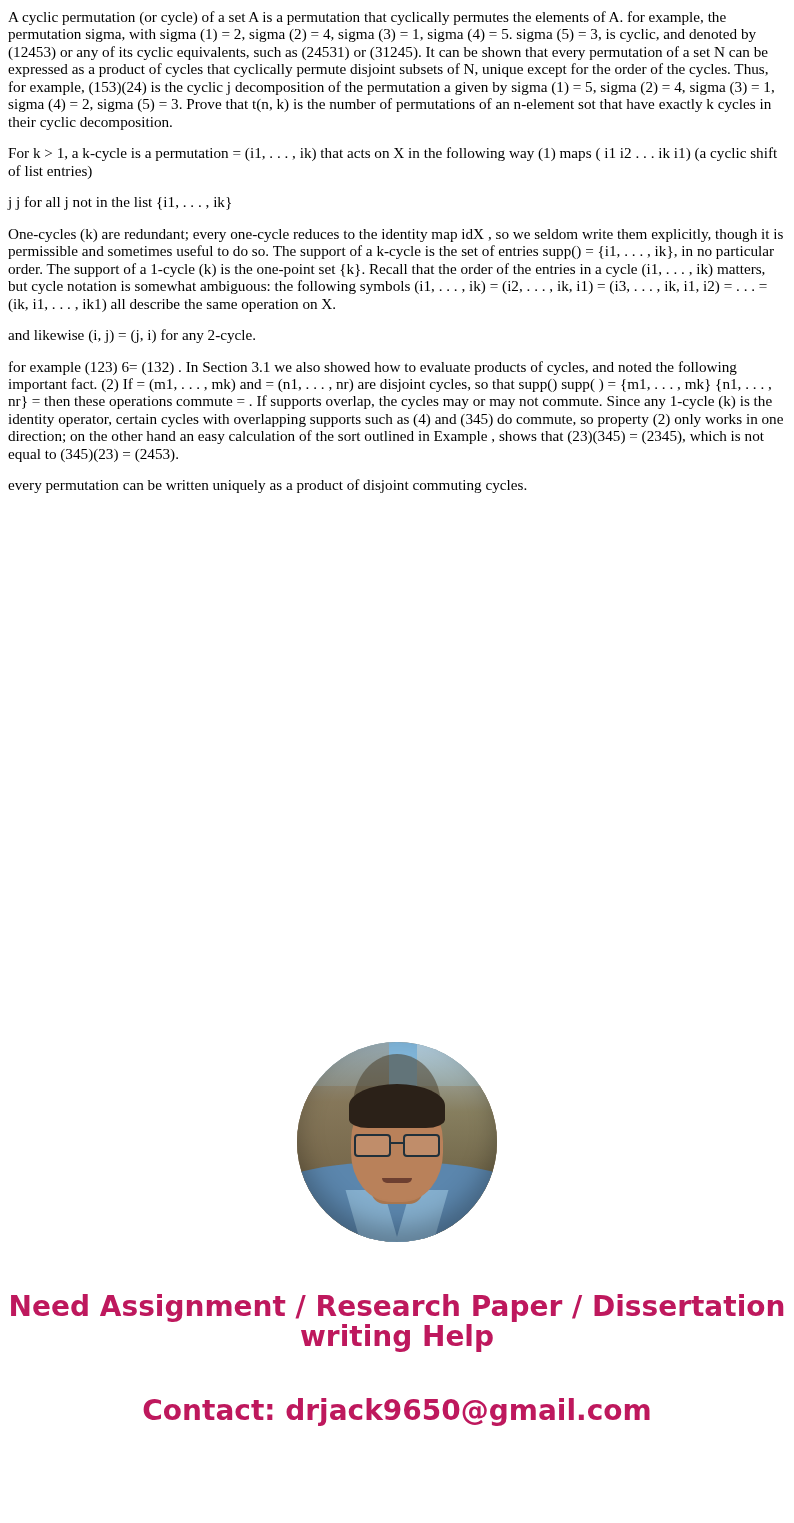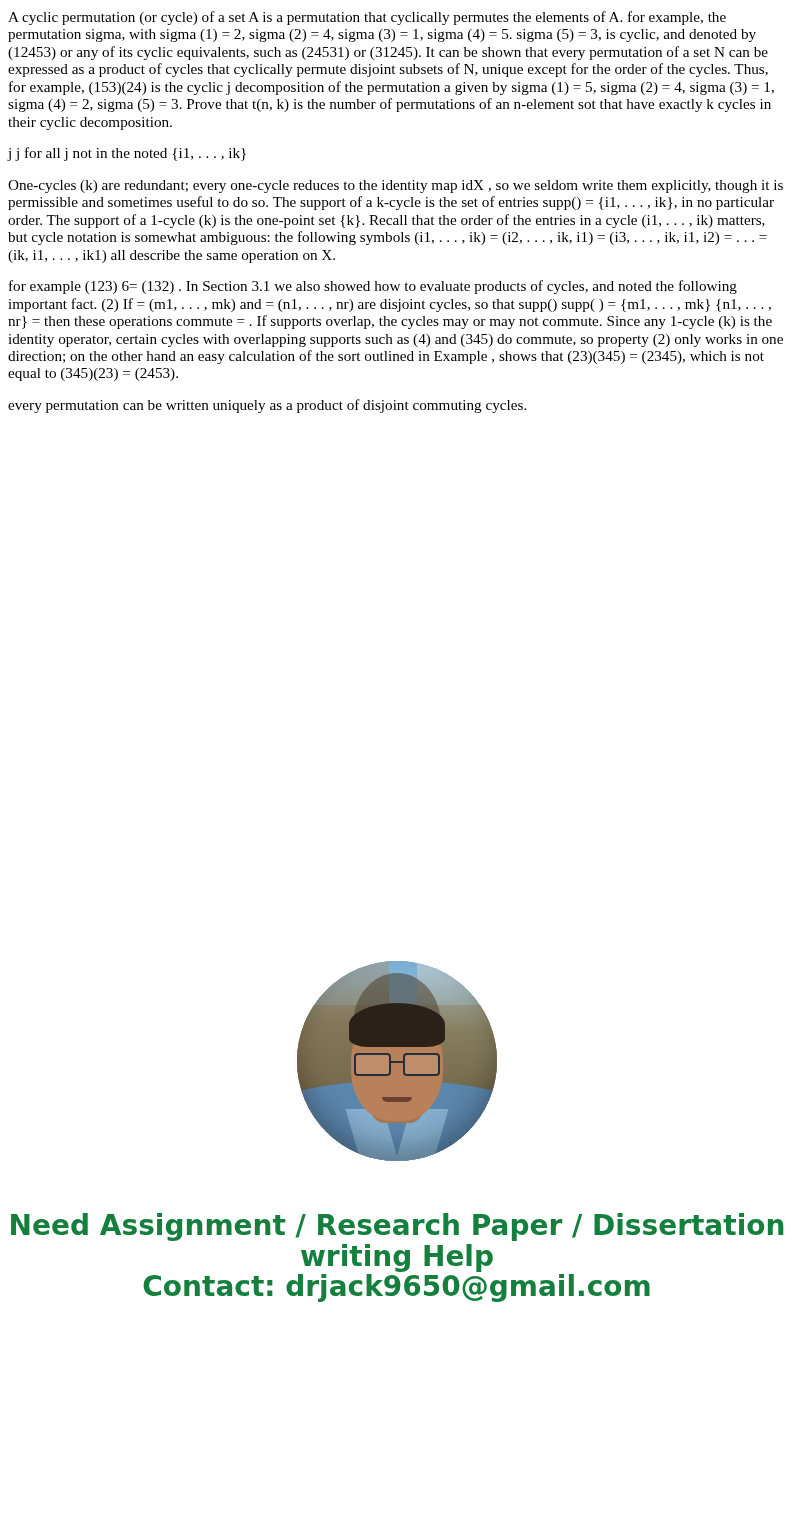--- a/index.html
+++ b/index.html
@@ -199,6 +199,7 @@
   <p class="para first">A cyclic permutation (or cycle) of a set A is a permutation that cyclically permutes the elements of A. for example, the permutation sigma, with sigma (1) = 2, sigma (2) = 4, sigma (3) = 1, sigma (4) = 5. sigma (5) = 3, is cyclic, and denoted by (12453) or any of its cyclic equivalents, such as (24531) or (31245). It can be shown that every permutation of a set N can be expressed as a product of cycles that cyclically permute disjoint subsets of N, unique except for the order of the cycles. Thus, for example, (153)(24) is the cyclic j decomposition of the permutation a given by sigma (1) = 5, sigma (2) = 4, sigma (3) = 1, sigma (4) = 2, sigma (5) = 3. Prove that t(n, k) is the number of permutations of an n-element sot that have exactly k cycles in their cyclic decomposition.</p>
 
 
+  <p class="para">For k &gt; 1, a k-cycle is a permutation = (i1, . . . , ik) that acts on X in the following way (1) maps ( i1 i2 . . . ik i1) (a cyclic shift of list entries)</p>
   <p class="para">j j for all j not in the noted {i1, . . . , ik}</p>
   <p class="para">One-cycles (k) are redundant; every one-cycle reduces to the identity map idX , so we seldom write them explicitly, though it is permissible and sometimes useful to do so. The support of a k-cycle is the set of entries supp() = {i1, . . . , ik}, in no particular order. The support of a 1-cycle (k) is the one-point set {k}. Recall that the order of the entries in a cycle (i1, . . . , ik) matters, but cycle notation is somewhat ambiguous: the following symbols (i1, . . . , ik) = (i2, . . . , ik, i1) = (i3, . . . , ik, i1, i2) = . . . = (ik, i1, . . . , ik1) all describe the same operation on X.</p>
   <p class="para">for example (123) 6= (132) . In Section 3.1 we also showed how to evaluate products of cycles, and noted the following important fact. (2) If = (m1, . . . , mk) and = (n1, . . . , nr) are disjoint cycles, so that supp() supp( ) = {m1, . . . , mk} {n1, . . . , nr} = then these operations commute = . If supports overlap, the cycles may or may not commute. Since any 1-cycle (k) is the identity operator, certain cycles with overlapping supports such as (4) and (345) do commute, so property (2) only works in one direction; on the other hand an easy calculation of the sort outlined in Example , shows that (23)(345) = (2345), which is not equal to (345)(23) = (2453).</p>

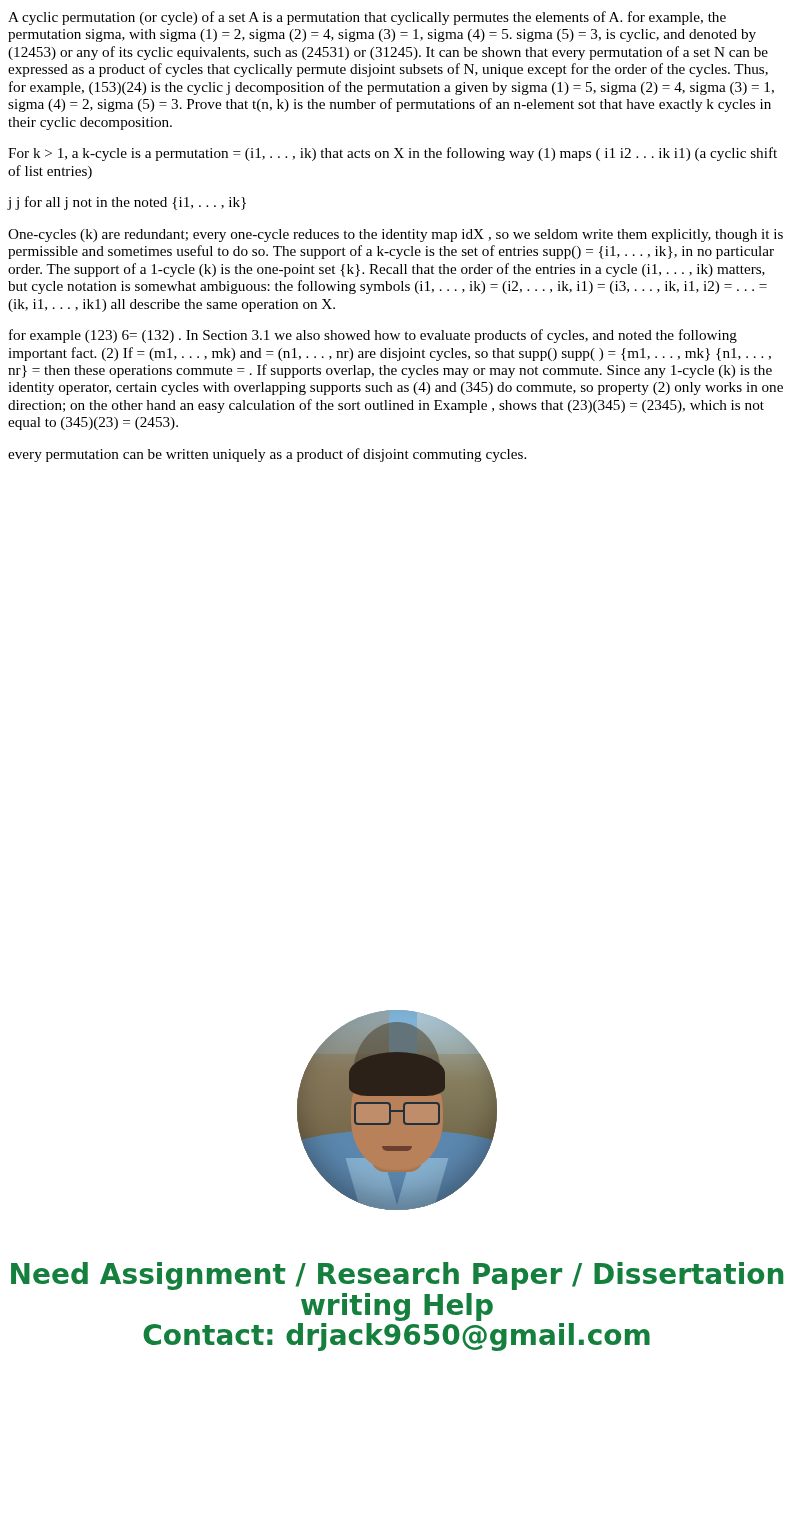--- a/index.html
+++ b/index.html
@@ -200,7 +200,7 @@
 
 
   <p class="para">For k &gt; 1, a k-cycle is a permutation = (i1, . . . , ik) that acts on X in the following way (1) maps ( i1 i2 . . . ik i1) (a cyclic shift of list entries)</p>
-  <p class="para">j j for all j not in the noted {i1, . . . , ik}</p>
+  <p class="para">j j for all j not in the list {i1, . . . , ik}</p>
   <p class="para">One-cycles (k) are redundant; every one-cycle reduces to the identity map idX , so we seldom write them explicitly, though it is permissible and sometimes useful to do so. The support of a k-cycle is the set of entries supp() = {i1, . . . , ik}, in no particular order. The support of a 1-cycle (k) is the one-point set {k}. Recall that the order of the entries in a cycle (i1, . . . , ik) matters, but cycle notation is somewhat ambiguous: the following symbols (i1, . . . , ik) = (i2, . . . , ik, i1) = (i3, . . . , ik, i1, i2) = . . . = (ik, i1, . . . , ik1) all describe the same operation on X.</p>
   <p class="para">for example (123) 6= (132) . In Section 3.1 we also showed how to evaluate products of cycles, and noted the following important fact. (2) If = (m1, . . . , mk) and = (n1, . . . , nr) are disjoint cycles, so that supp() supp( ) = {m1, . . . , mk} {n1, . . . , nr} = then these operations commute = . If supports overlap, the cycles may or may not commute. Since any 1-cycle (k) is the identity operator, certain cycles with overlapping supports such as (4) and (345) do commute, so property (2) only works in one direction; on the other hand an easy calculation of the sort outlined in Example , shows that (23)(345) = (2345), which is not equal to (345)(23) = (2453).</p>
   <p class="para">every permutation can be written uniquely as a product of disjoint commuting cycles.</p>

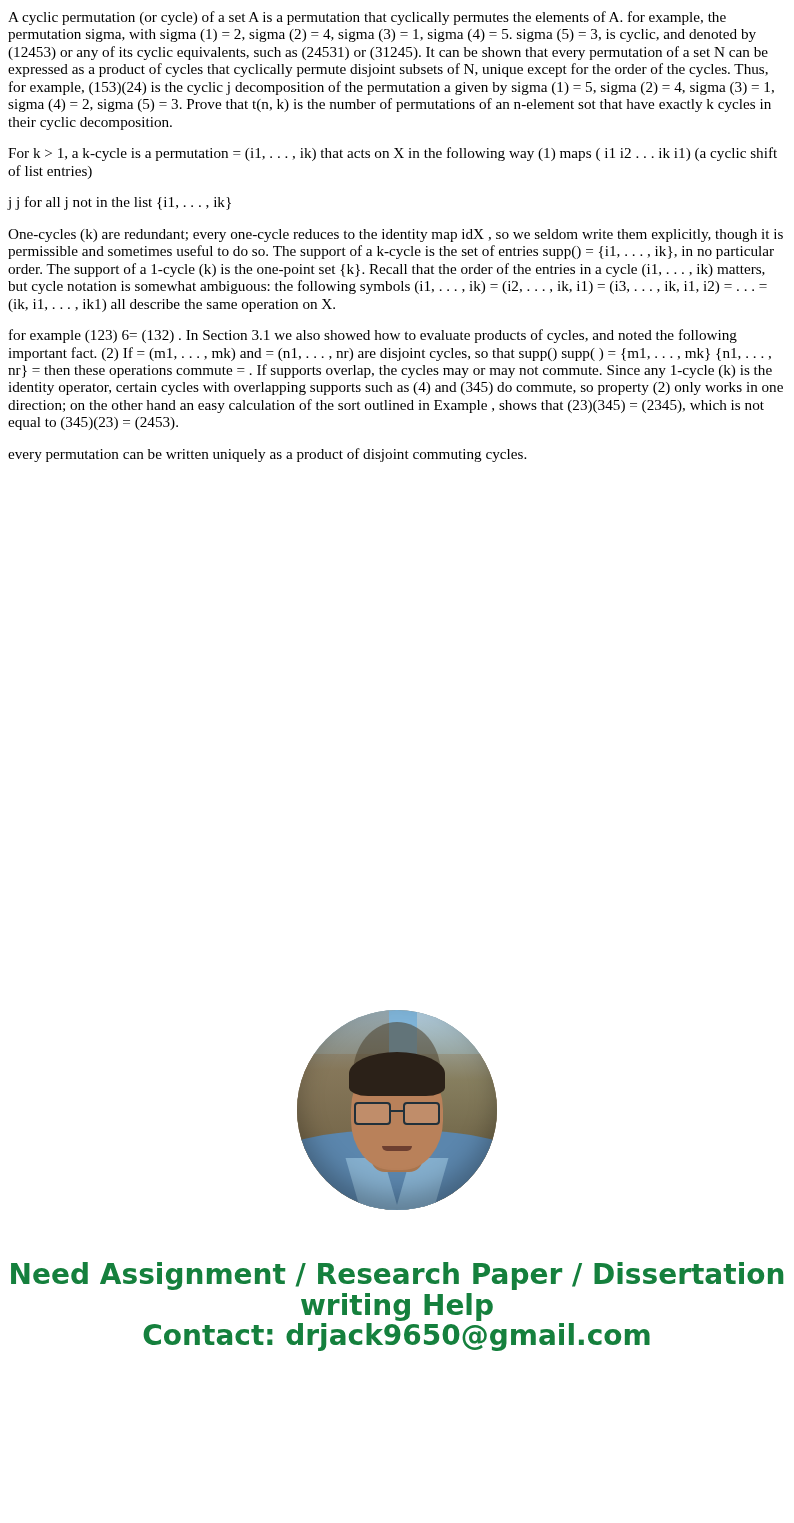--- a/index.html
+++ b/index.html
@@ -202,6 +202,7 @@
   <p class="para">For k &gt; 1, a k-cycle is a permutation = (i1, . . . , ik) that acts on X in the following way (1) maps ( i1 i2 . . . ik i1) (a cyclic shift of list entries)</p>
   <p class="para">j j for all j not in the list {i1, . . . , ik}</p>
   <p class="para">One-cycles (k) are redundant; every one-cycle reduces to the identity map idX , so we seldom write them explicitly, though it is permissible and sometimes useful to do so. The support of a k-cycle is the set of entries supp() = {i1, . . . , ik}, in no particular order. The support of a 1-cycle (k) is the one-point set {k}. Recall that the order of the entries in a cycle (i1, . . . , ik) matters, but cycle notation is somewhat ambiguous: the following symbols (i1, . . . , ik) = (i2, . . . , ik, i1) = (i3, . . . , ik, i1, i2) = . . . = (ik, i1, . . . , ik1) all describe the same operation on X.</p>
+  <p class="para">and likewise (i, j) = (j, i) for any 2-cycle.</p>
   <p class="para">for example (123) 6= (132) . In Section 3.1 we also showed how to evaluate products of cycles, and noted the following important fact. (2) If = (m1, . . . , mk) and = (n1, . . . , nr) are disjoint cycles, so that supp() supp( ) = {m1, . . . , mk} {n1, . . . , nr} = then these operations commute = . If supports overlap, the cycles may or may not commute. Since any 1-cycle (k) is the identity operator, certain cycles with overlapping supports such as (4) and (345) do commute, so property (2) only works in one direction; on the other hand an easy calculation of the sort outlined in Example , shows that (23)(345) = (2345), which is not equal to (345)(23) = (2453).</p>
   <p class="para">every permutation can be written uniquely as a product of disjoint commuting cycles.</p>
 

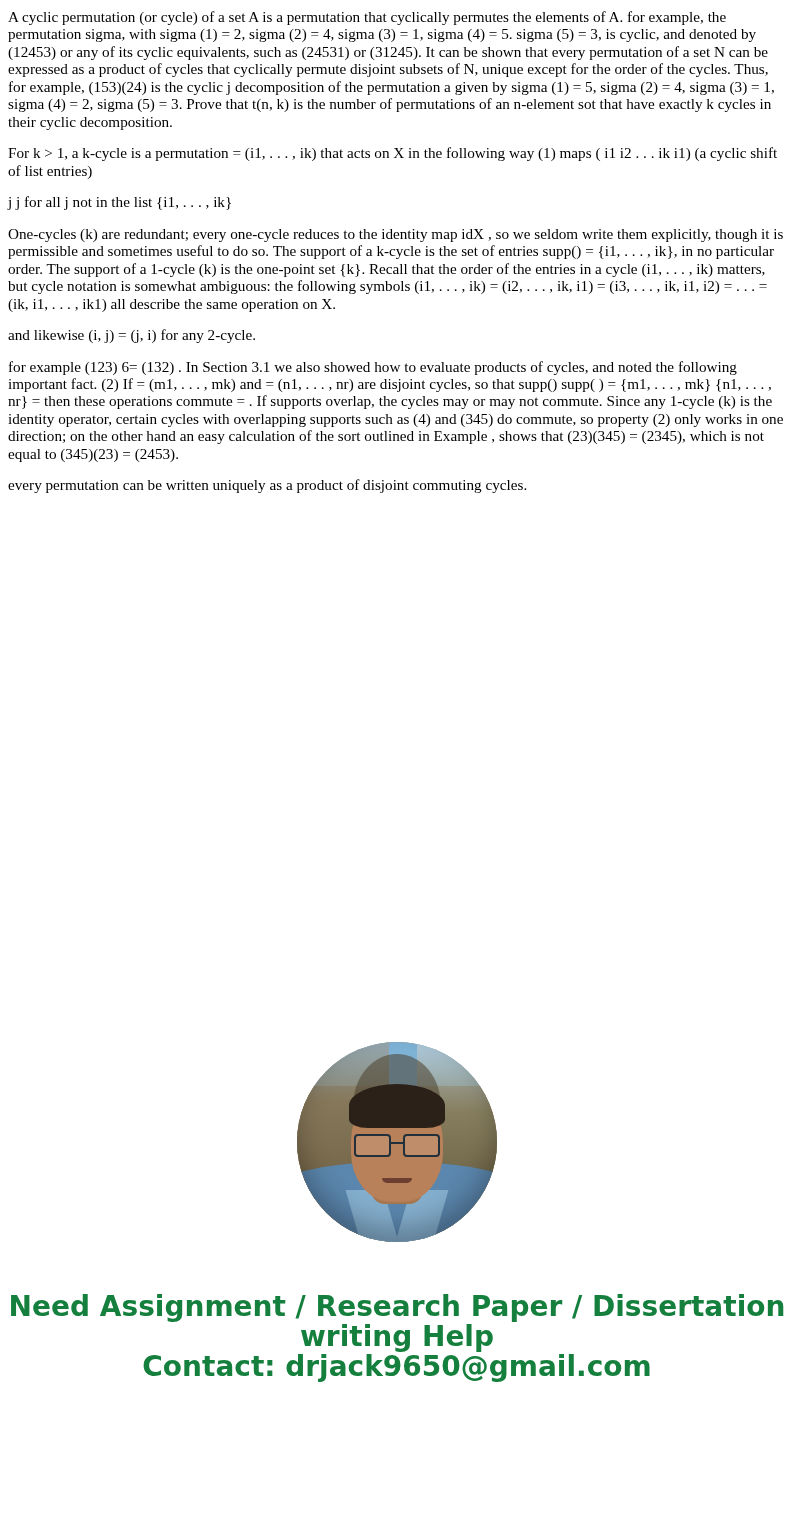--- a/index.html
+++ b/index.html
@@ -184,7 +184,7 @@
     font-weight: bold;
     font-size: 28px;
     line-height: 1.08;
-    color: #15803d;
+    color: #be185d;
     padding-bottom: 30px;
   }
   .cta .line2 {

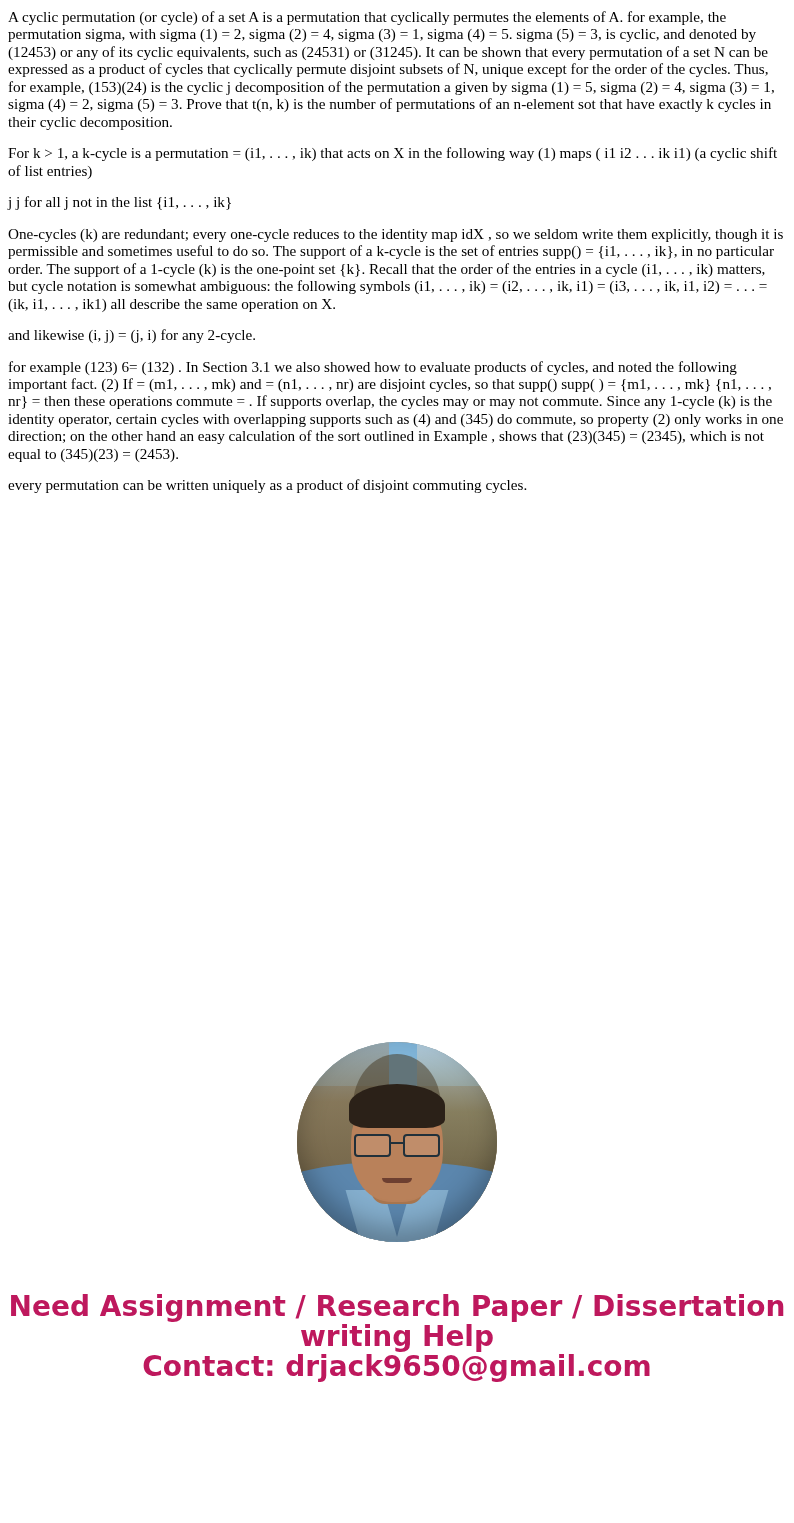--- a/index.html
+++ b/index.html
@@ -189,6 +189,7 @@
   }
   .cta .line2 {
     display: block;
+    margin-top: 44px;
   }
 </style>
 </head>

